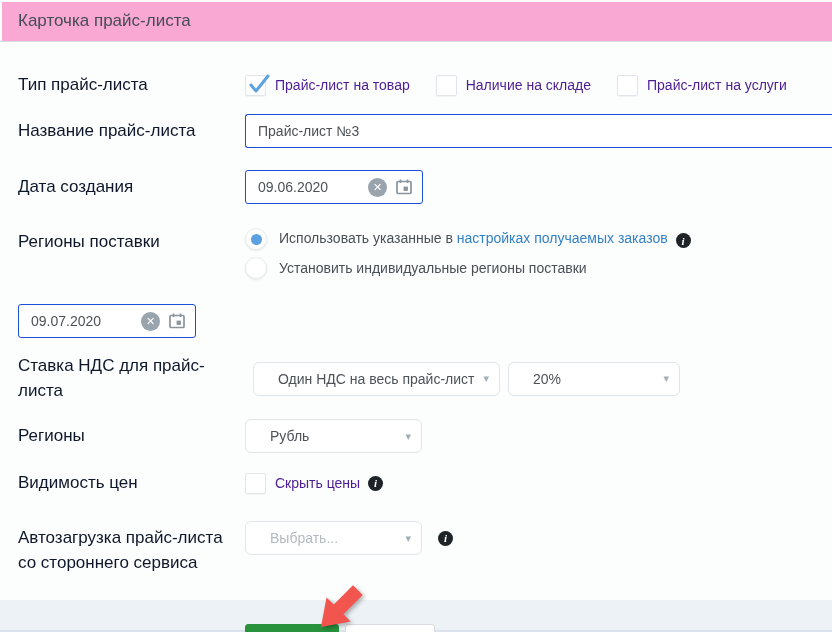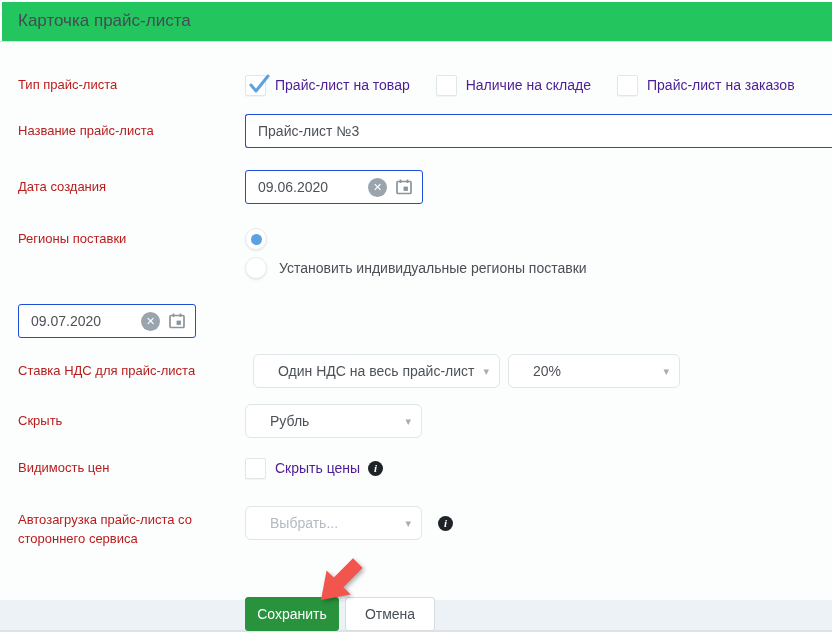--- a/index.html
+++ b/index.html
@@ -10,7 +10,7 @@
   }
   .card { width:832px; height:600px; background:#fcfdfd; display:flex; flex-direction:column; }
   .card-header {
-    height:42px; background:#22c55e; border-bottom:1px solid #d9dee2;
+    height:42px; background:#f9a8d4; border-bottom:1px solid #d9dee2;
     display:flex; align-items:center; padding:0 18px; flex:0 0 auto;
     box-shadow: inset 2px 2px 0 #ffffff;
   }

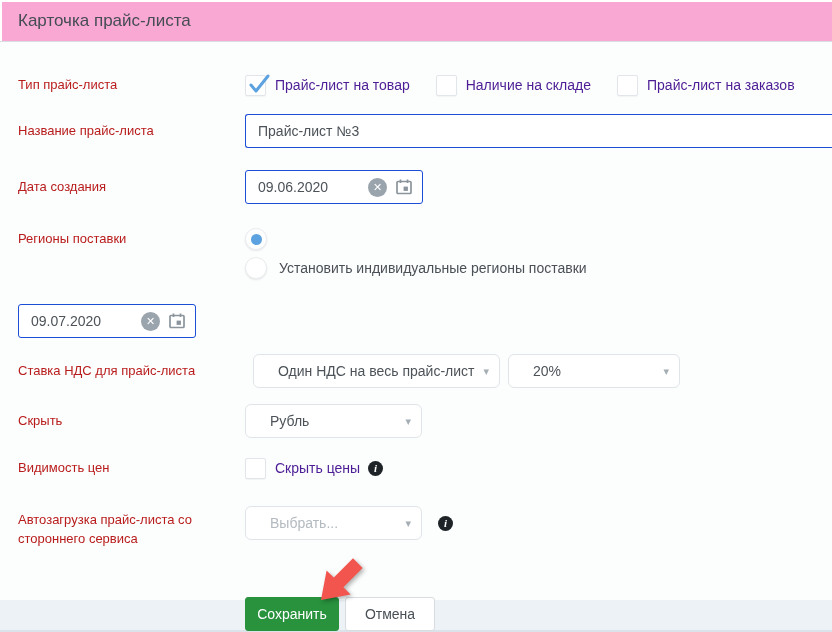--- a/index.html
+++ b/index.html
@@ -19,7 +19,7 @@
 
   .row { display:flex; align-items:center; min-height:34px; }
   .row.top-align { align-items:flex-start; }
-  .row-label { width:227px; padding-right:12px; font-size:13px; color:#b91c1c; line-height:1.45; flex:0 0 auto; }
+  .row-label { width:227px; padding-right:12px; font-size:17px; color:#0f172a; line-height:1.45; flex:0 0 auto; }
 
   
   .cb-group { display:flex; align-items:center; gap:26px; }

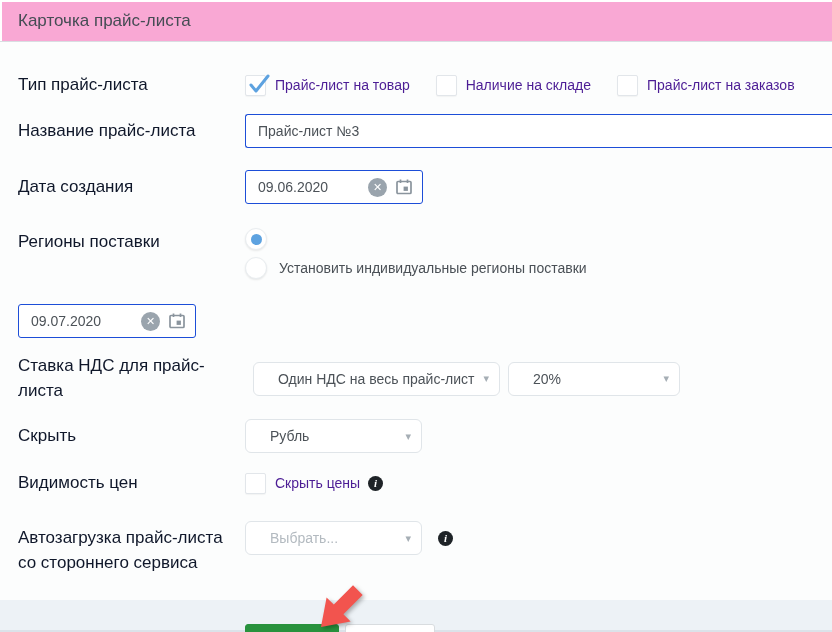--- a/index.html
+++ b/index.html
@@ -118,7 +118,7 @@
         </div>
         <div class="cb-option">
           <span class="cb-box"></span>
-          <span class="cb-label">Прайс-лист на заказов</span>
+          <span class="cb-label">Прайс-лист на услуги</span>
         </div>
       </div>
     </div>

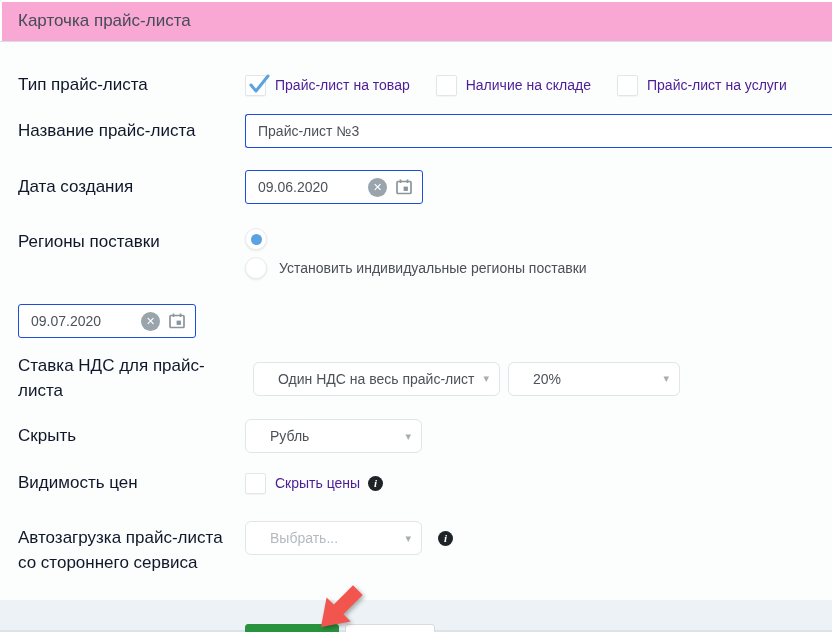--- a/index.html
+++ b/index.html
@@ -153,6 +153,10 @@
           <span class="radio-circle">
               <span class="radio-dot"></span>
             </span>
+          <span class="radio-text">
+            <span>Использовать указанные в </span><span class="link">настройках получаемых заказов</span>
+            <span class="info-icon" style="vertical-align:-2px; margin-left:4px;">i</span>
+          </span>
         </div>
         <div class="radio-option">
           <span class="radio-circle"></span>

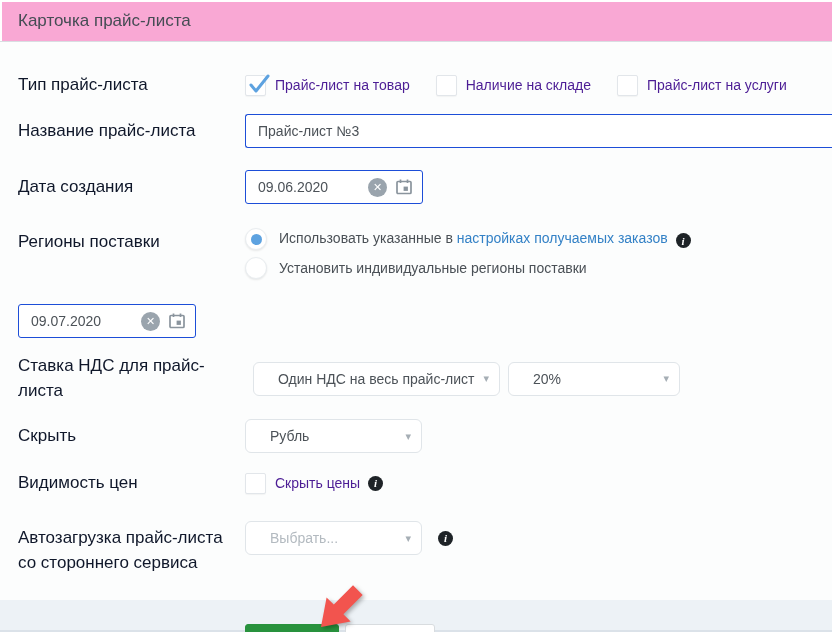--- a/index.html
+++ b/index.html
@@ -193,7 +193,7 @@
     </div>
 
     <div class="row mb13">
-      <div class="row-label">Скрыть</div>
+      <div class="row-label">Регионы</div>
       <div class="select" style="width:177px">
         <span>Рубль</span>
         <span class="caret">▾</span>

